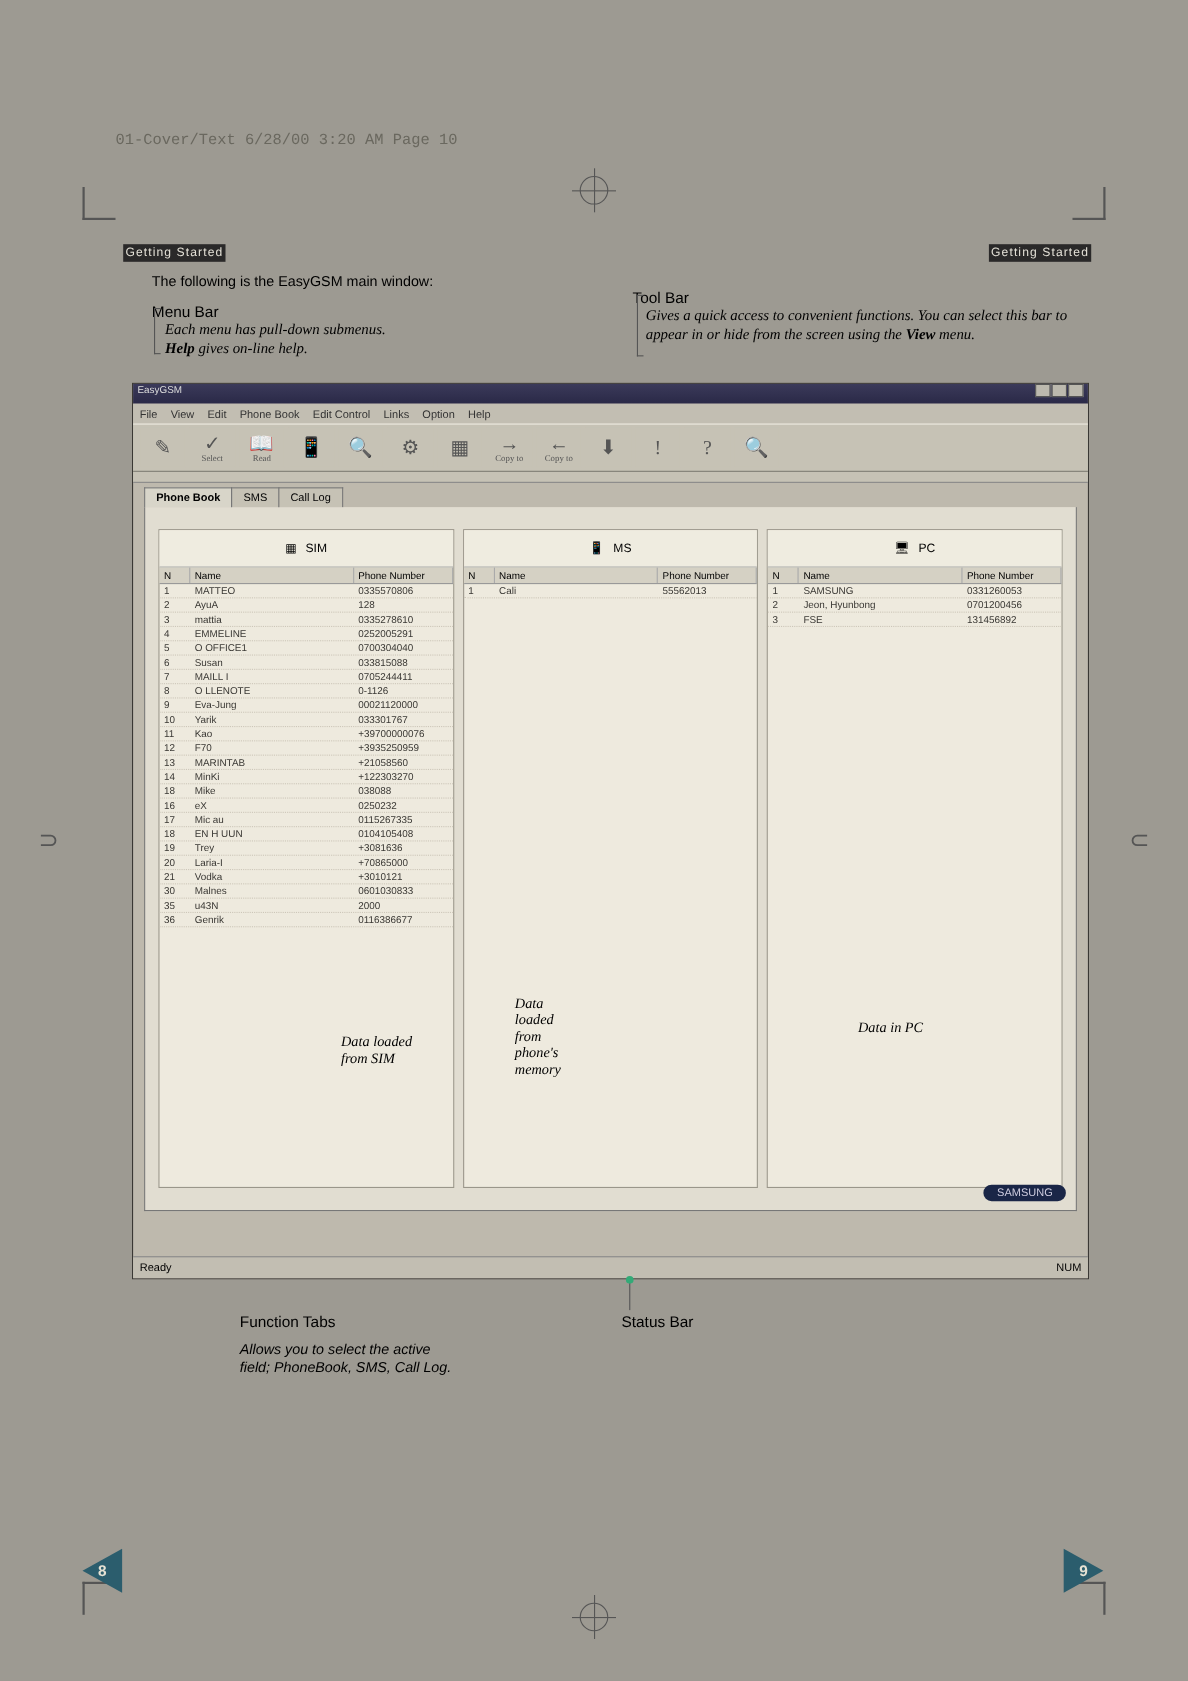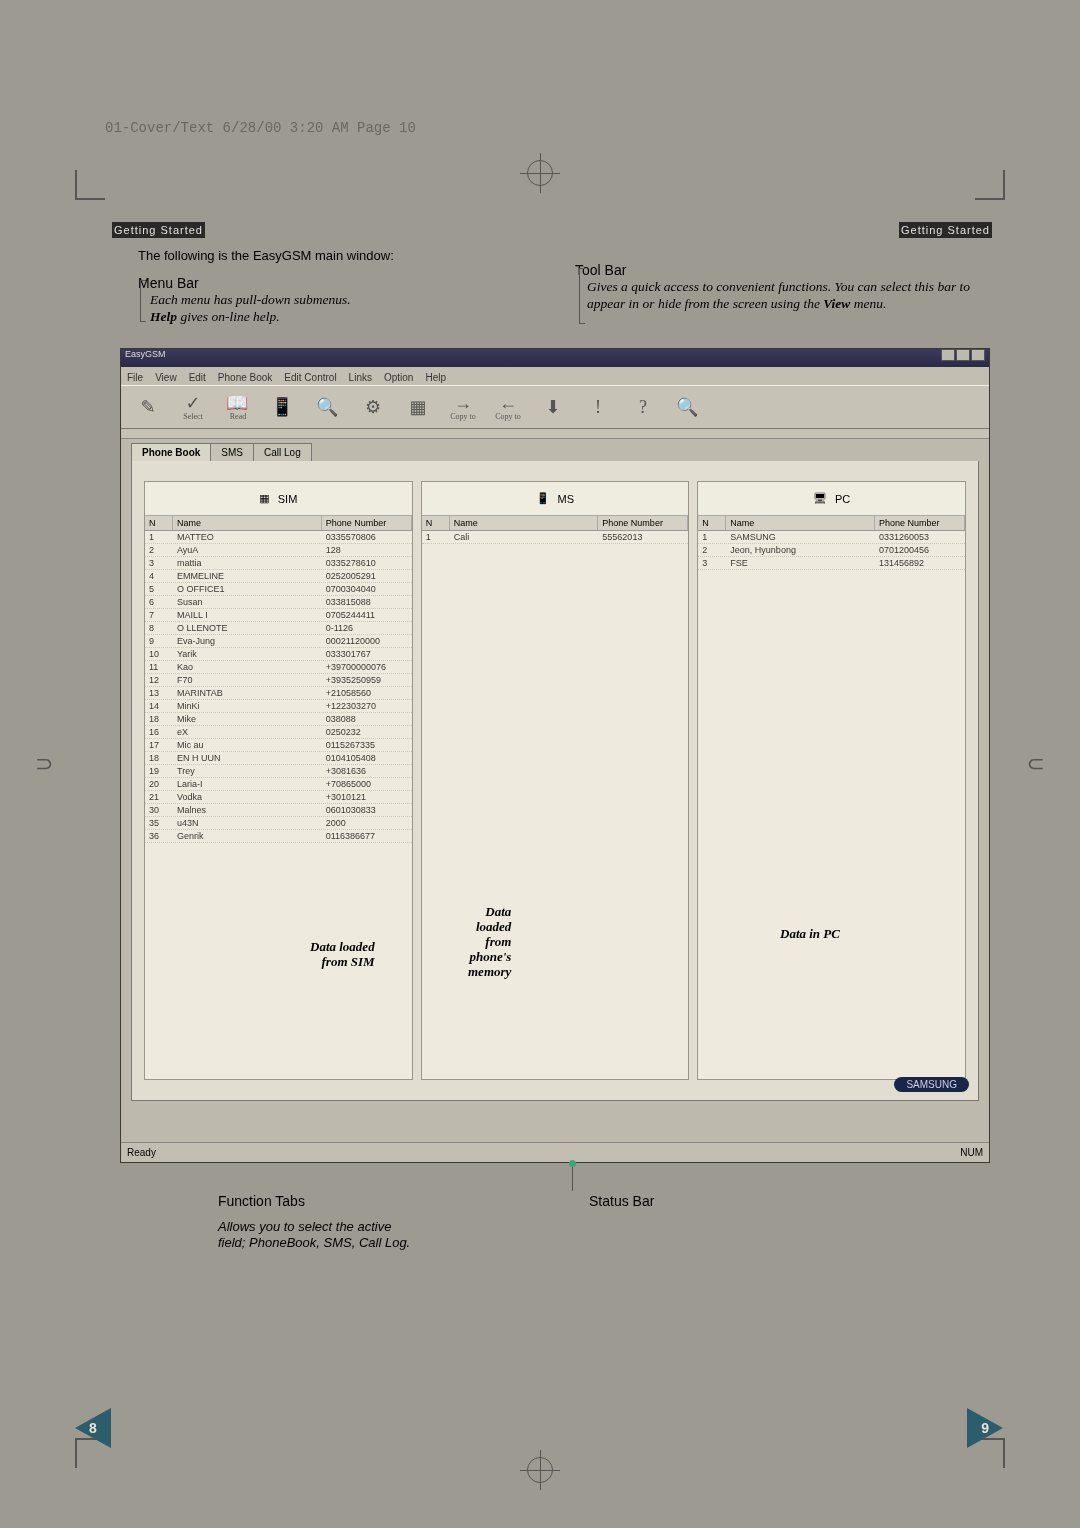--- a/index.html
+++ b/index.html
@@ -100,7 +100,7 @@
   .row { display:flex; border-bottom:1px dotted #ccc6b8;}
   .row div { padding:1px 4px; overflow:hidden; white-space:nowrap;}
   .r-n{width:28px;} .r-name{flex:1;} .r-ph{width:90px;}
-  .caption { font-style:italic; font-size:13px; text-align:right; line-height:1.15;font-weight:bold;}
+  .caption { font-style:italic; font-size:13px; text-align:left; line-height:1.15;}
   .cap-left { position:absolute; top:940px; left:310px;}
   .cap-mid  { position:absolute; top:905px; left:468px;}
   .cap-right{ position:absolute; top:927px; left:756px;margin-left:24px;}

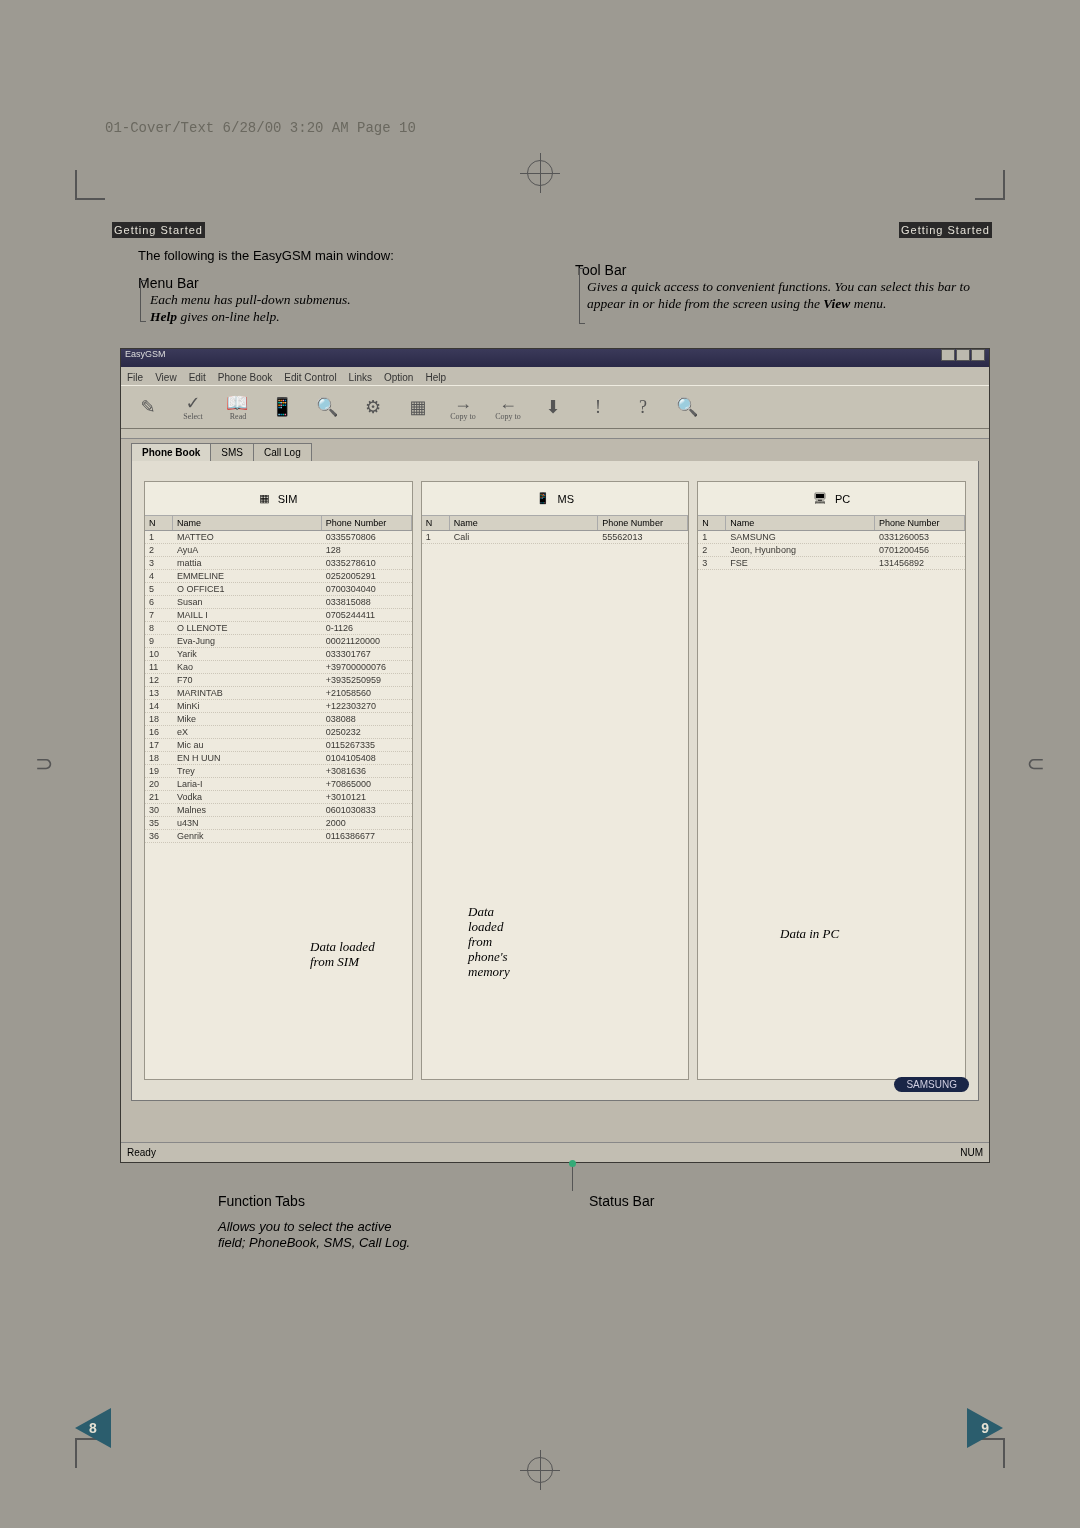--- a/index.html
+++ b/index.html
@@ -114,7 +114,7 @@
   .func-tabs .h { font-size:14px; }
   .func-tabs .s { font-style:italic; font-size:13px; line-height:1.25; margin-top:10px;}
 
-  .status-desc { position:absolute; top:1193px; left:589px; font-family:Arial,sans-serif;}
+  .status-desc { position:absolute; top:1193px; left:565px; font-family:Arial,sans-serif;}
   .status-desc .h { font-size:14px; }
   .status-desc .s { font-style:italic; font-size:13px; line-height:1.25; margin-top:2px; width:400px;}
   .status-desc b { font-style:italic; font-family:Georgia;}

